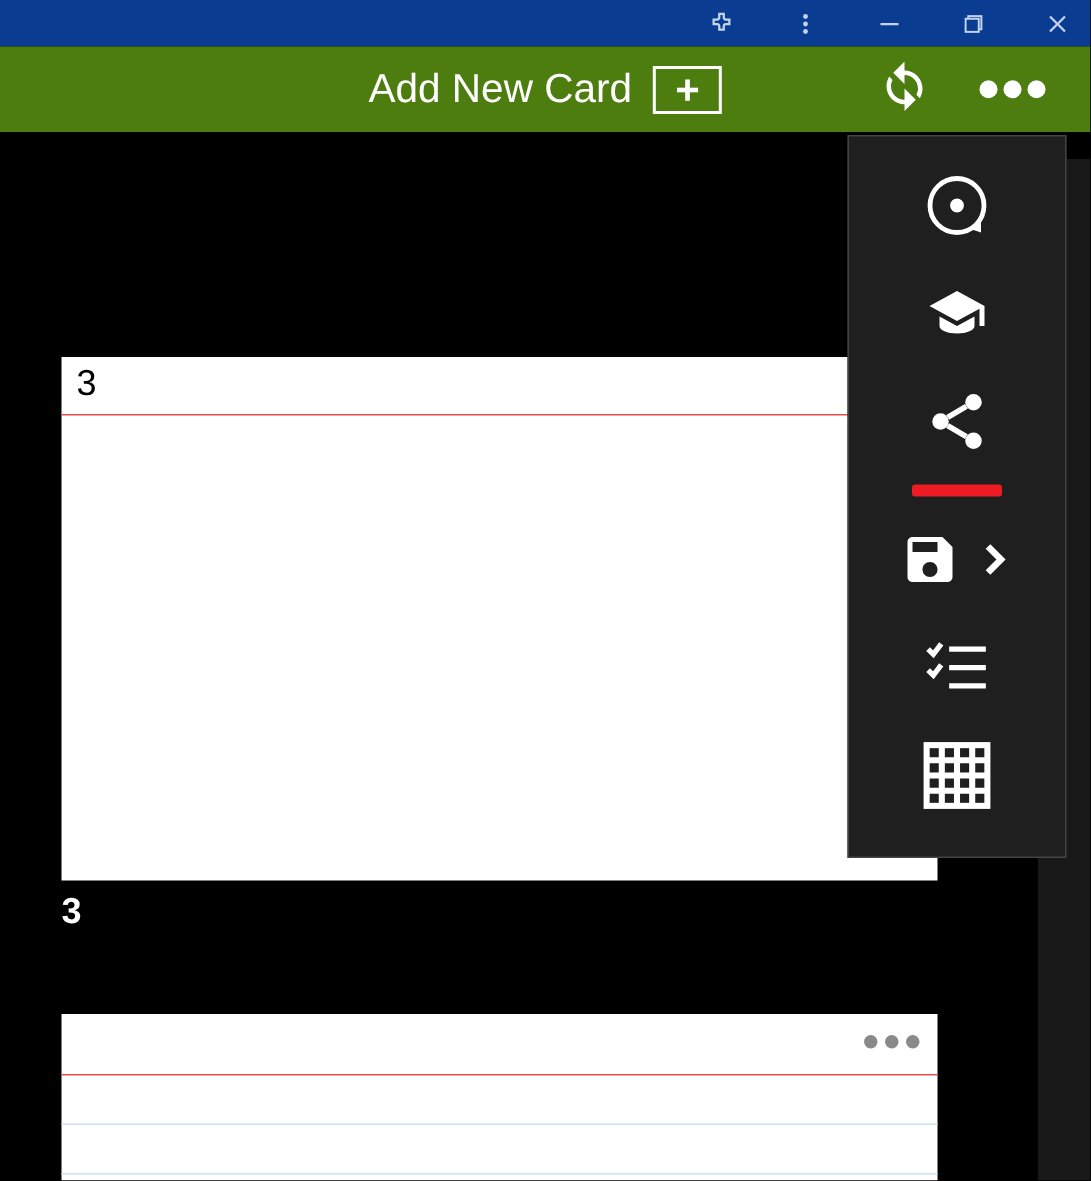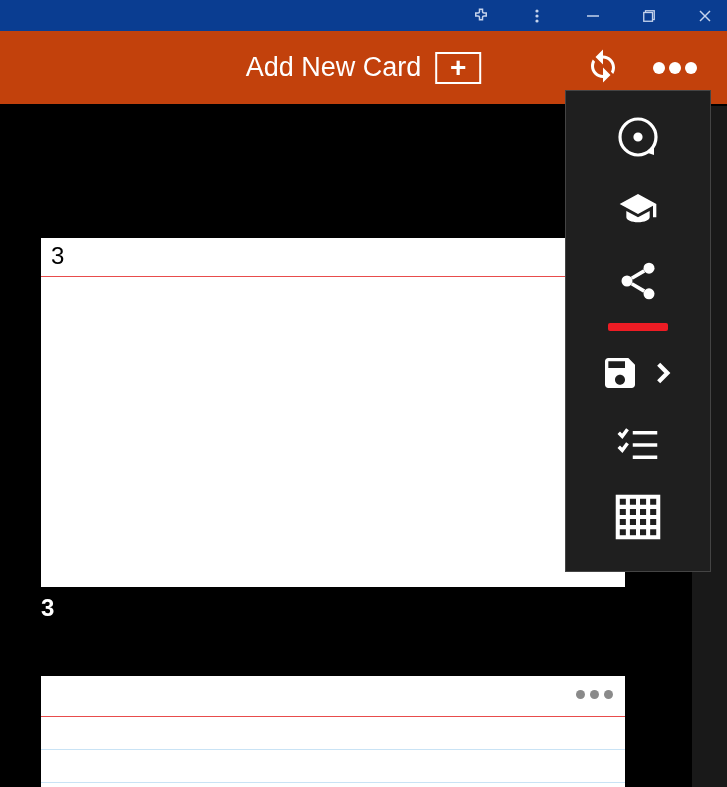--- a/index.html
+++ b/index.html
@@ -29,8 +29,8 @@
     color: #c5d3ec;
   }
   .app-header {
-    height: 73px;
-    background: #c2410c;
+    height: 57px;
+    background: #4d7c0f;
     display: flex;
     align-items: center;
     position: relative;

